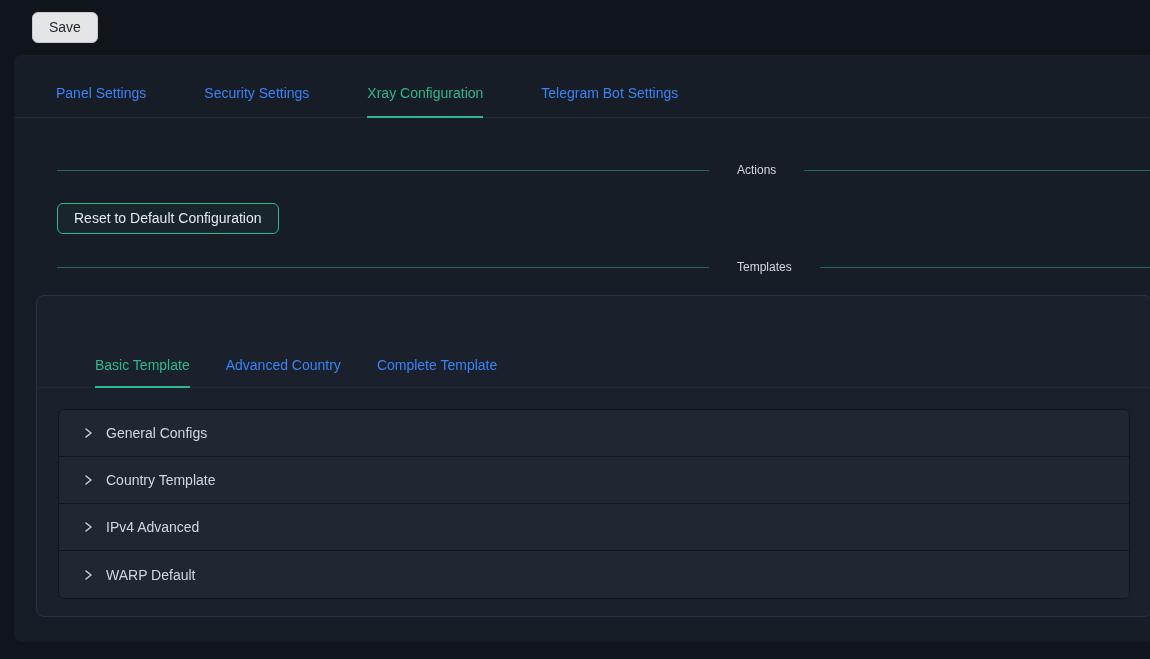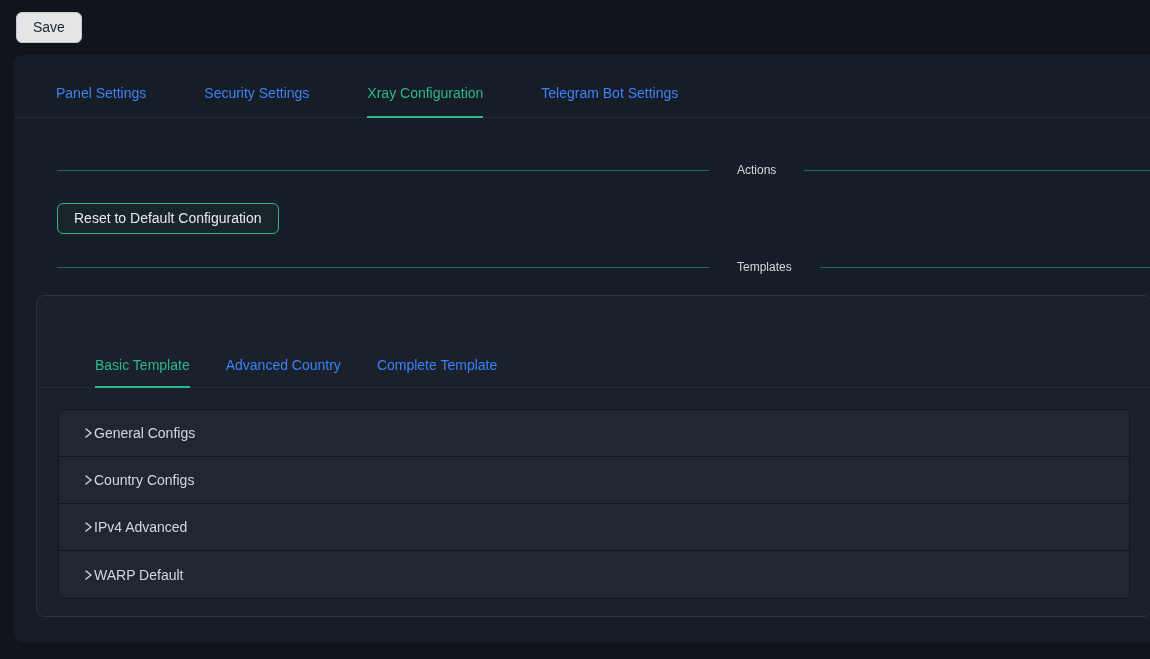--- a/index.html
+++ b/index.html
@@ -18,7 +18,7 @@
     height: 55px;
     display: flex;
     align-items: center;
-    padding-left: 16px;
+    padding-left: 32px;
     gap: 10px;
   }
   .btn {

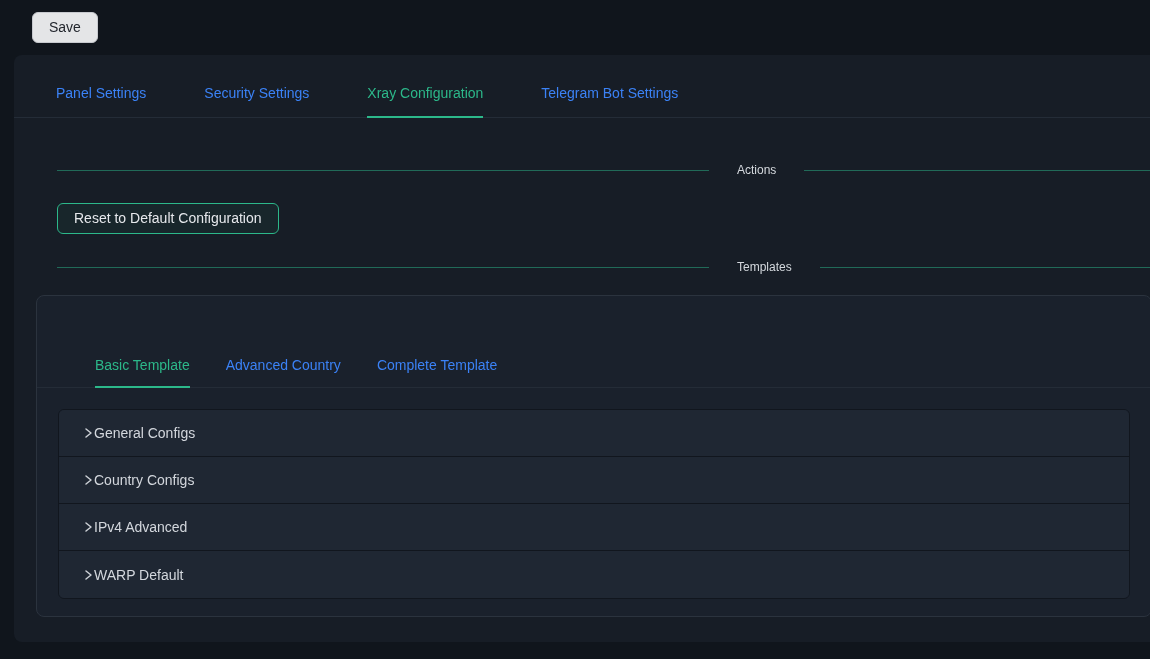--- a/index.html
+++ b/index.html
@@ -129,7 +129,7 @@
     height: 47px;
     display: flex;
     align-items: center;
-    gap: 0;
+    gap: 12px;
     padding-left: 23px;
     background: #1f2733;
     border-bottom: 1px solid #11161e;

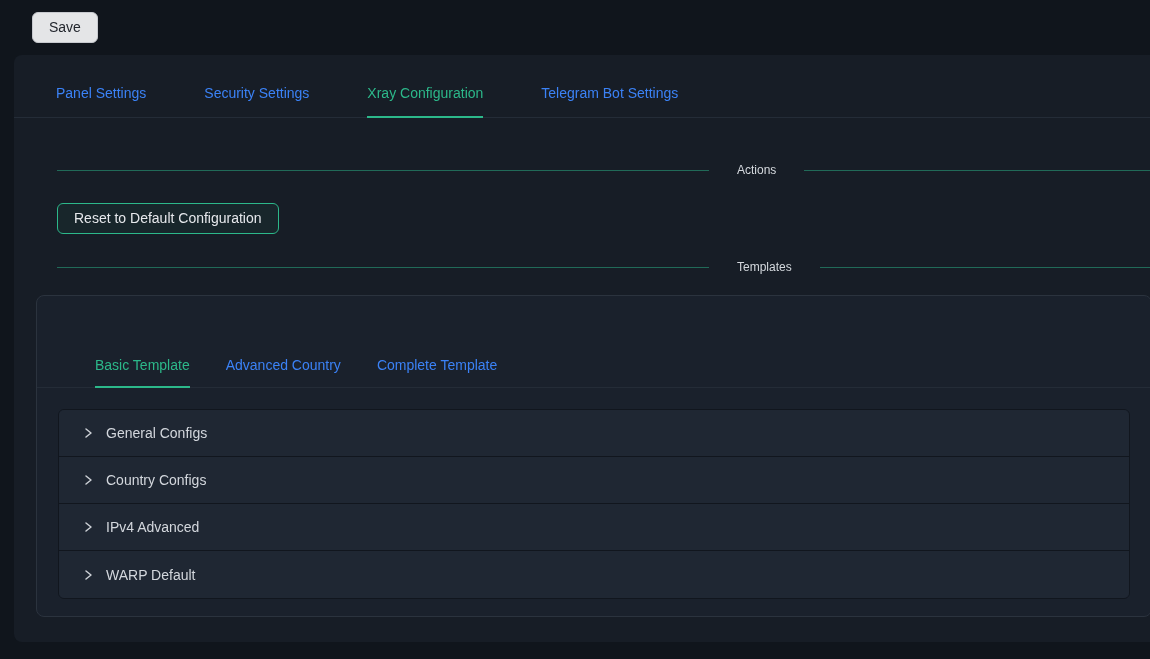--- a/index.html
+++ b/index.html
@@ -208,7 +208,7 @@
             <polyline points="4,2 9,6 4,10" stroke="#ccd0d6" stroke-width="1.5" stroke-linecap="round" stroke-linejoin="round"></polyline>
           </svg>
         </span>
-        <span class="collapse-label">Country Configs</span>
+        <span class="collapse-label">Country Template</span>
       </div>
 
       <div class="collapse-row">

